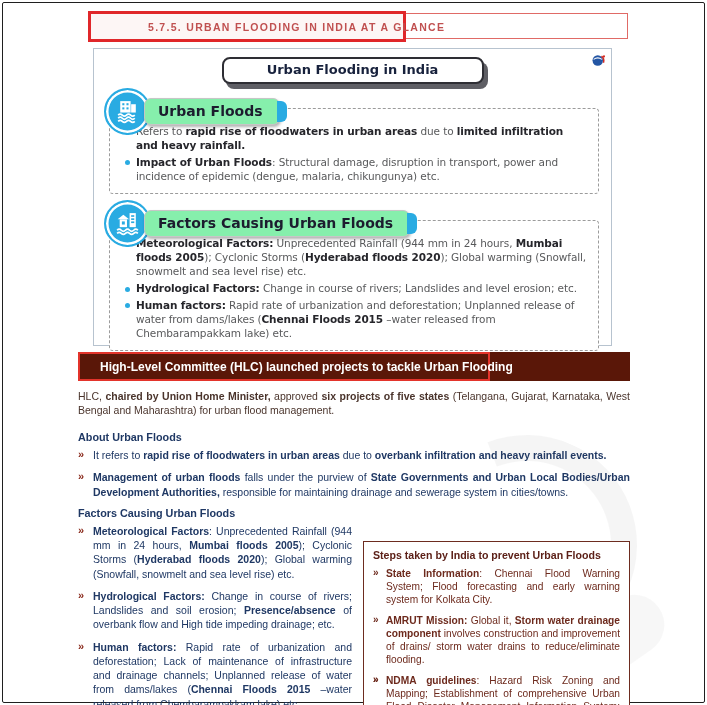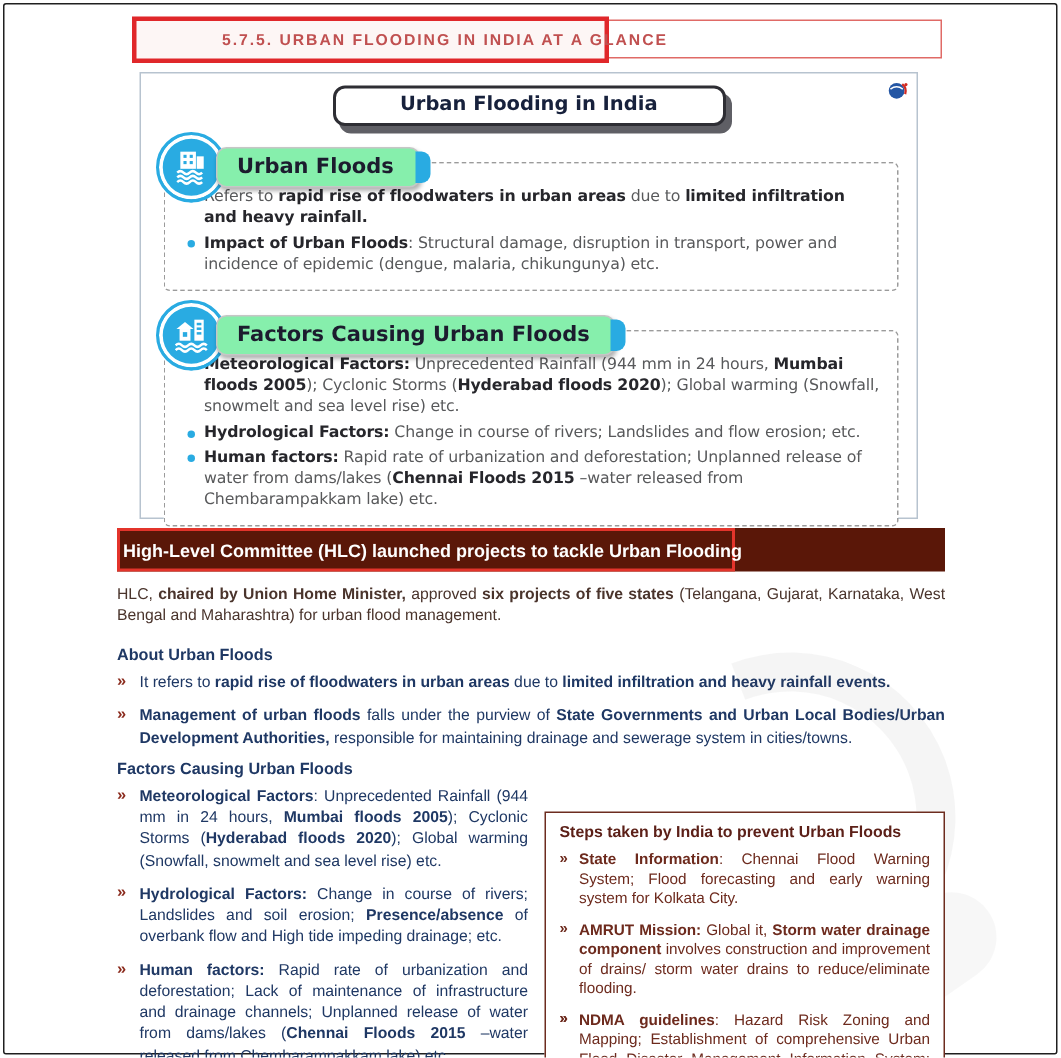--- a/index.html
+++ b/index.html
@@ -135,7 +135,7 @@
     <div class="dashed">
       <ul class="ig-bullets">
         <li><span class="b">Meteorological Factors:</span><span> Unprecedented Rainfall (944 mm in 24 hours, </span><span class="b">Mumbai floods 2005</span><span>); Cyclonic Storms (</span><span class="b">Hyderabad floods 2020</span><span>); Global warming (Snowfall, snowmelt and sea level rise) etc.</span></li>
-        <li><span class="b">Hydrological Factors:</span><span> Change in course of rivers; Landslides and flow erosion; etc.</span></li>
+        <li><span class="b">Hydrological Factors:</span><span> Change in course of rivers; Landslides and level erosion; etc.</span></li>
         <li><span class="b">Human factors:</span><span> Rapid rate of urbanization and deforestation; Unplanned release of water from dams/lakes (</span><span class="b">Chennai Floods 2015</span><span> –water released from Chembarampakkam lake) etc.</span></li>
       </ul>
     </div>

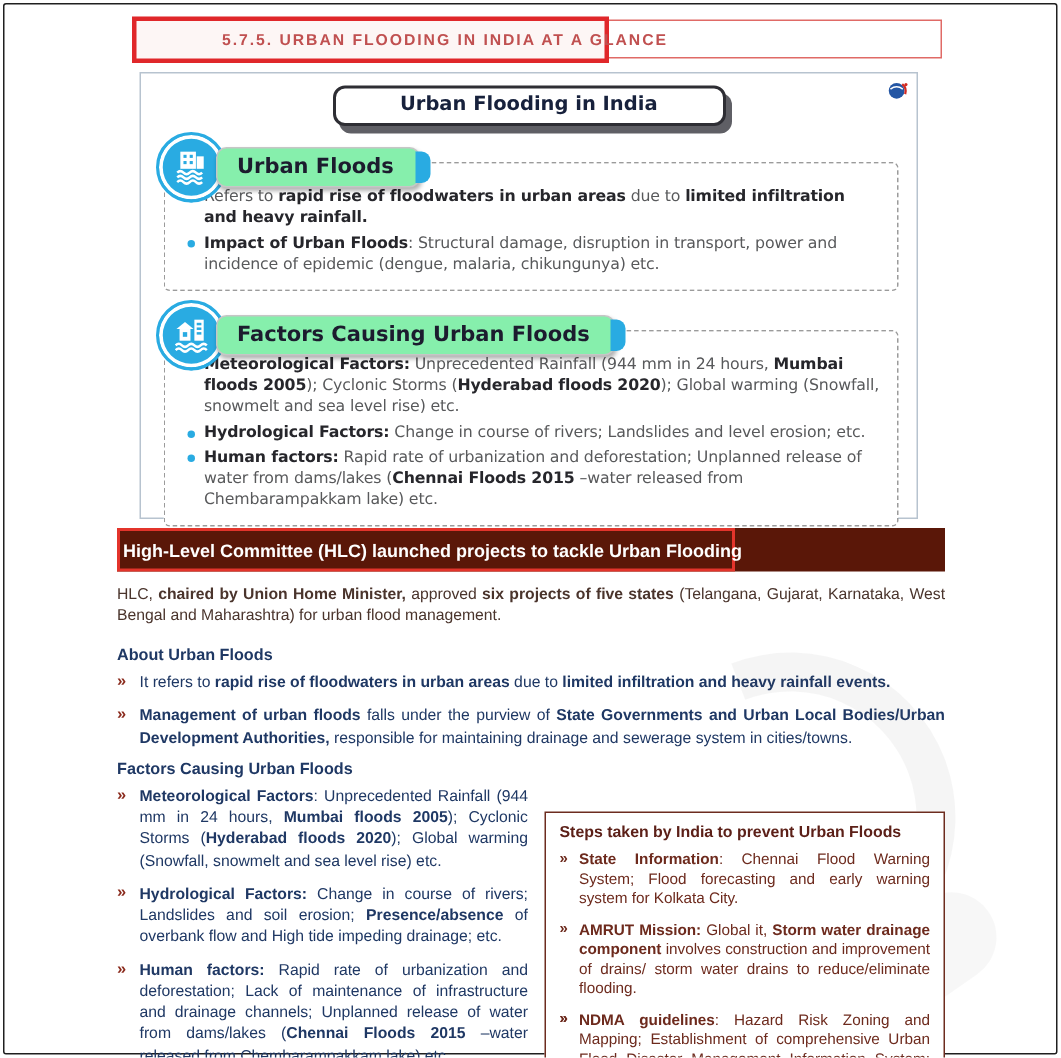--- a/index.html
+++ b/index.html
@@ -34,7 +34,7 @@
 
   
   .banner { position:absolute; left:78px; top:352px; width:552px; height:29px; background:#5a1708; }
-  .banner-outline { position:absolute; left:0; top:0; height:29px; width:412px; border:2.5px solid #e3342b; display:flex; align-items:center; padding-left:2px; }
+  .banner-outline { position:absolute; left:0; top:0; height:29px; width:412px; border:2.5px solid #e3342b; display:flex; align-items:center; padding-left:20px; }
   .banner-outline span { color:#fff; font-weight:bold; font-size:12px; white-space:nowrap; }
 
   

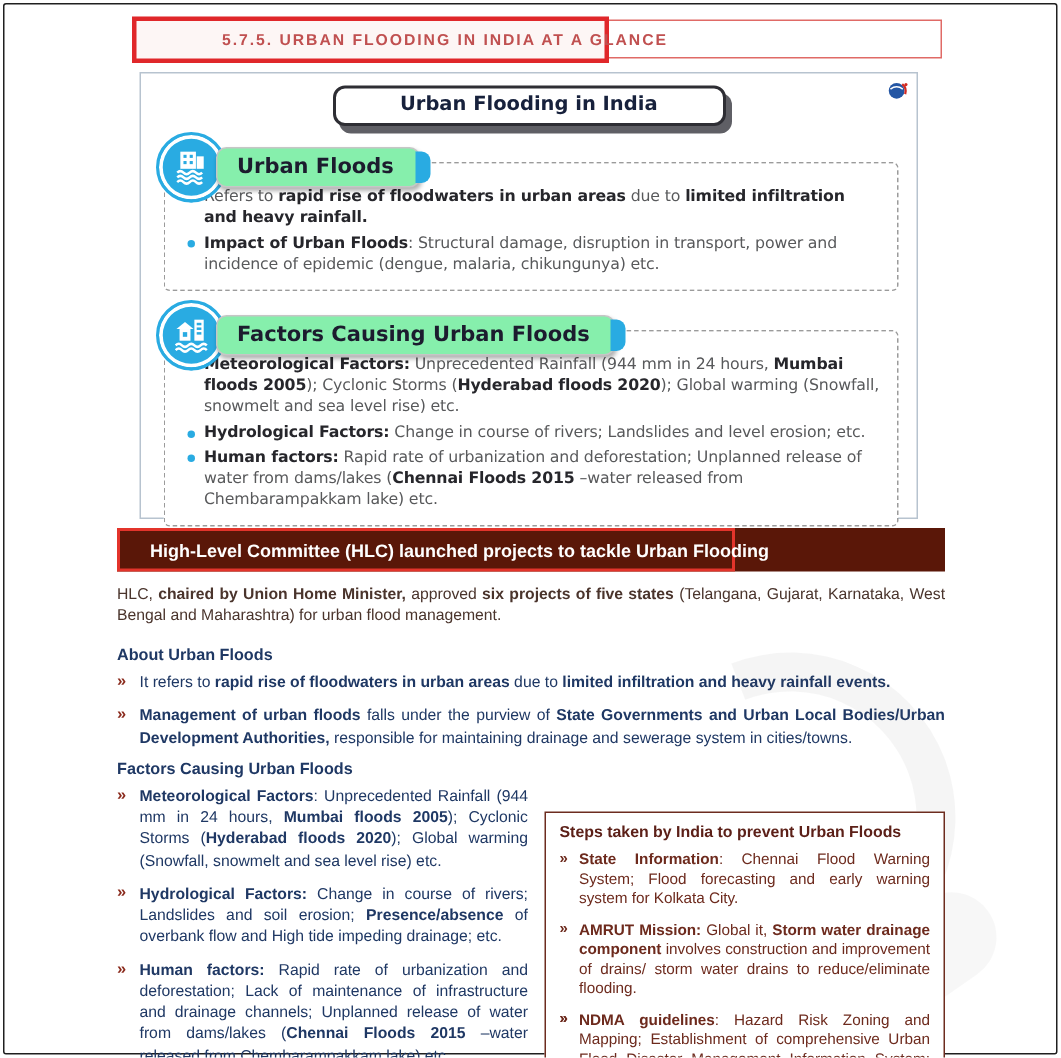--- a/index.html
+++ b/index.html
@@ -153,7 +153,7 @@
 
   <div class="h-navy">About Urban Floods</div>
   <ul class="blist">
-    <li><span class="mk">»</span><span><span>It refers to </span><span class="b">rapid rise of floodwaters in urban areas</span><span> due to </span><span class="b">limited infiltration and heavy rainfall events.</span></span></li>
+    <li><span class="mk">»</span><span><span>It refers to </span><span class="b">rapid rise of floodwaters in urban areas</span><span> due to </span><span class="b">overbank infiltration and heavy rainfall events.</span></span></li>
     <li><span class="mk">»</span><span><span class="b">Management of urban floods</span><span> falls under the purview of </span><span class="b">State Governments and Urban Local Bodies/Urban Development Authorities,</span><span> responsible for maintaining drainage and sewerage system in cities/towns.</span></span></li>
   </ul>
 

